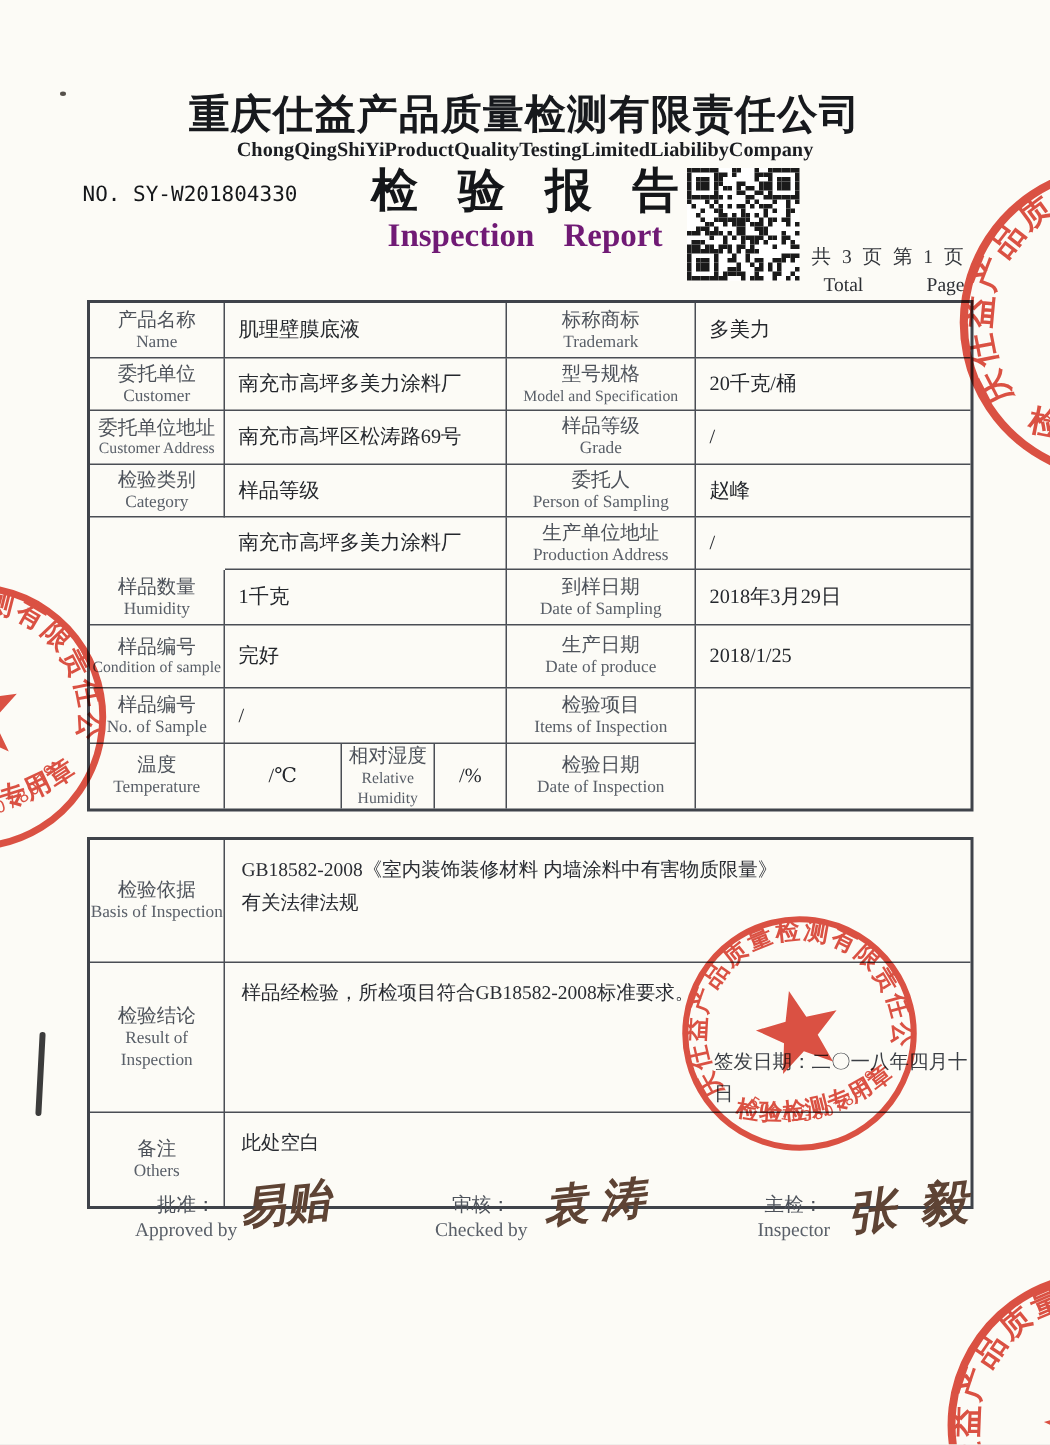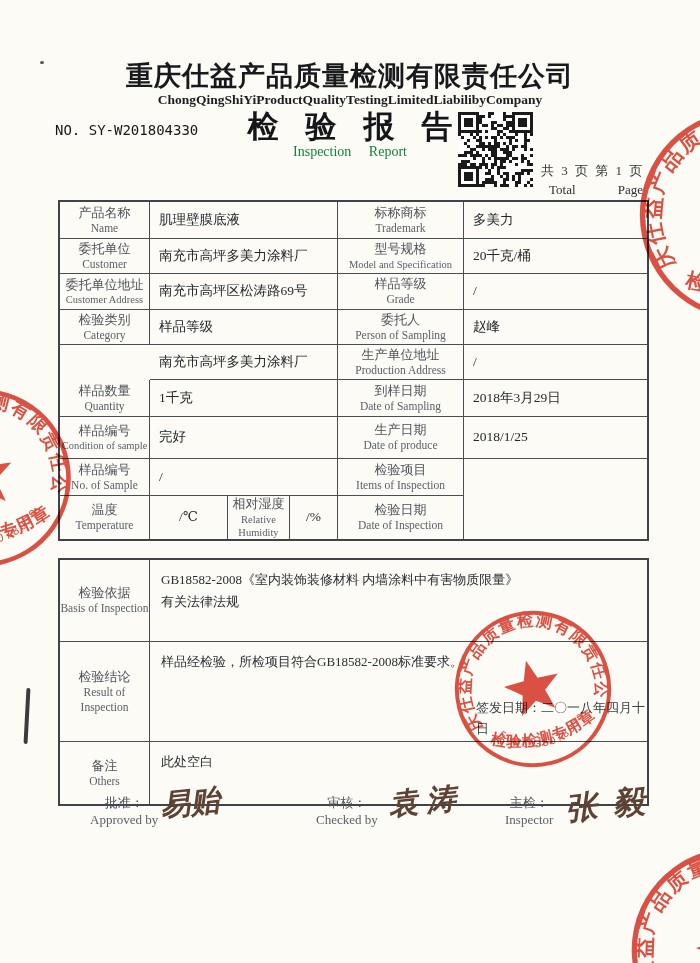--- a/index.html
+++ b/index.html
@@ -16,7 +16,7 @@
              font-family:"DejaVu Sans Mono","Liberation Mono",monospace;}
   .title-cn{top:106px;font-size:31px;font-weight:bold;color:#141619;letter-spacing:27px;
             padding-left:27px;font-family:"DejaVu Sans","Liberation Sans",sans-serif;}
-  .title-en{top:144px;font-size:14px;font-weight:normal;color:#15803d;word-spacing:14px;}
+  .title-en{top:144px;font-size:22px;font-weight:bold;color:#701a75;word-spacing:14px;}
   .qr{left:458px;top:112px;width:75px;height:75px;background:#fff;}
   .pageinfo-cn{left:541px;top:162px;font-size:13px;letter-spacing:2px;color:#33363b;}
   .pageinfo-en{left:549px;top:182px;width:94px;display:flex;justify-content:space-between;

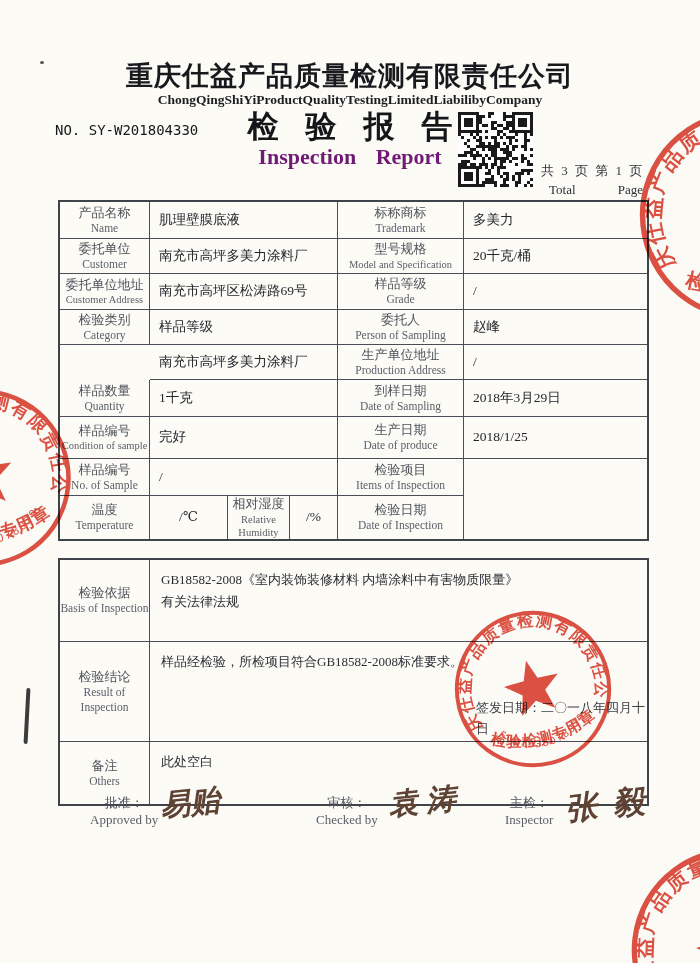--- a/index.html
+++ b/index.html
@@ -468,7 +468,7 @@
 
     <div class="cell c1">
       <span class="lab-cn">样品数量</span>
-      <span class="lab-en">Quantity</span>
+      <span class="lab-en">Humidity</span>
       </div>
     <div class="cell val cv">
       <span class="v">1千克</span>

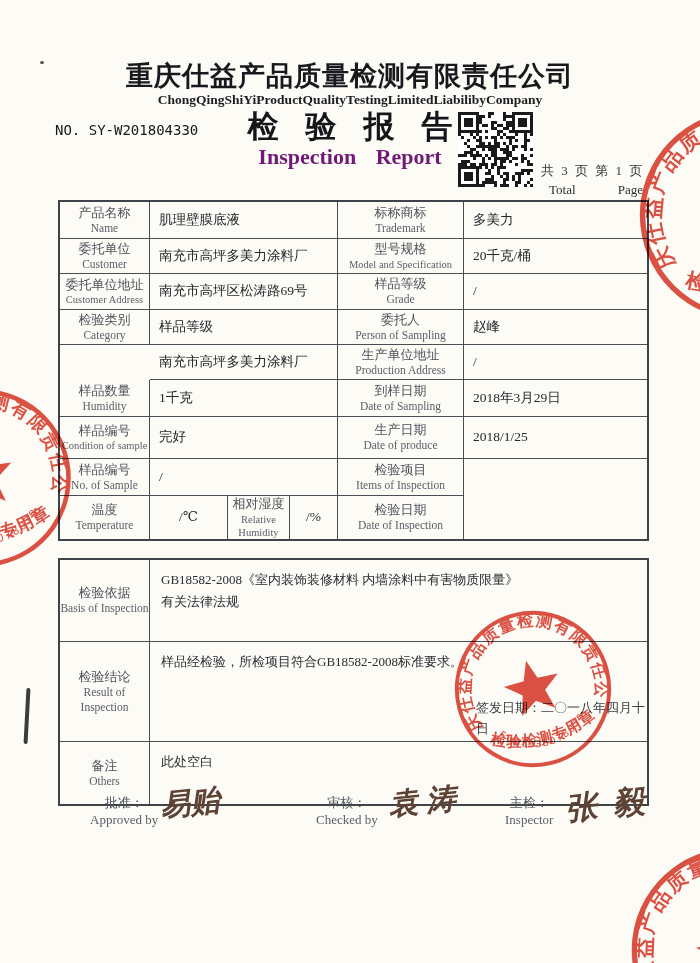--- a/index.html
+++ b/index.html
@@ -564,7 +564,7 @@
     </div>
     <span class="sig" style="left:70px;top:-12px;">易贻</span>
   </div>
-  <div class="sig-group" style="left:316px;">
+  <div class="sig-group" style="left:290px;">
     <div class="sig-label">
       <div class="lab-cn">审核：</div>
       <div class="lab-en">Checked by</div>

